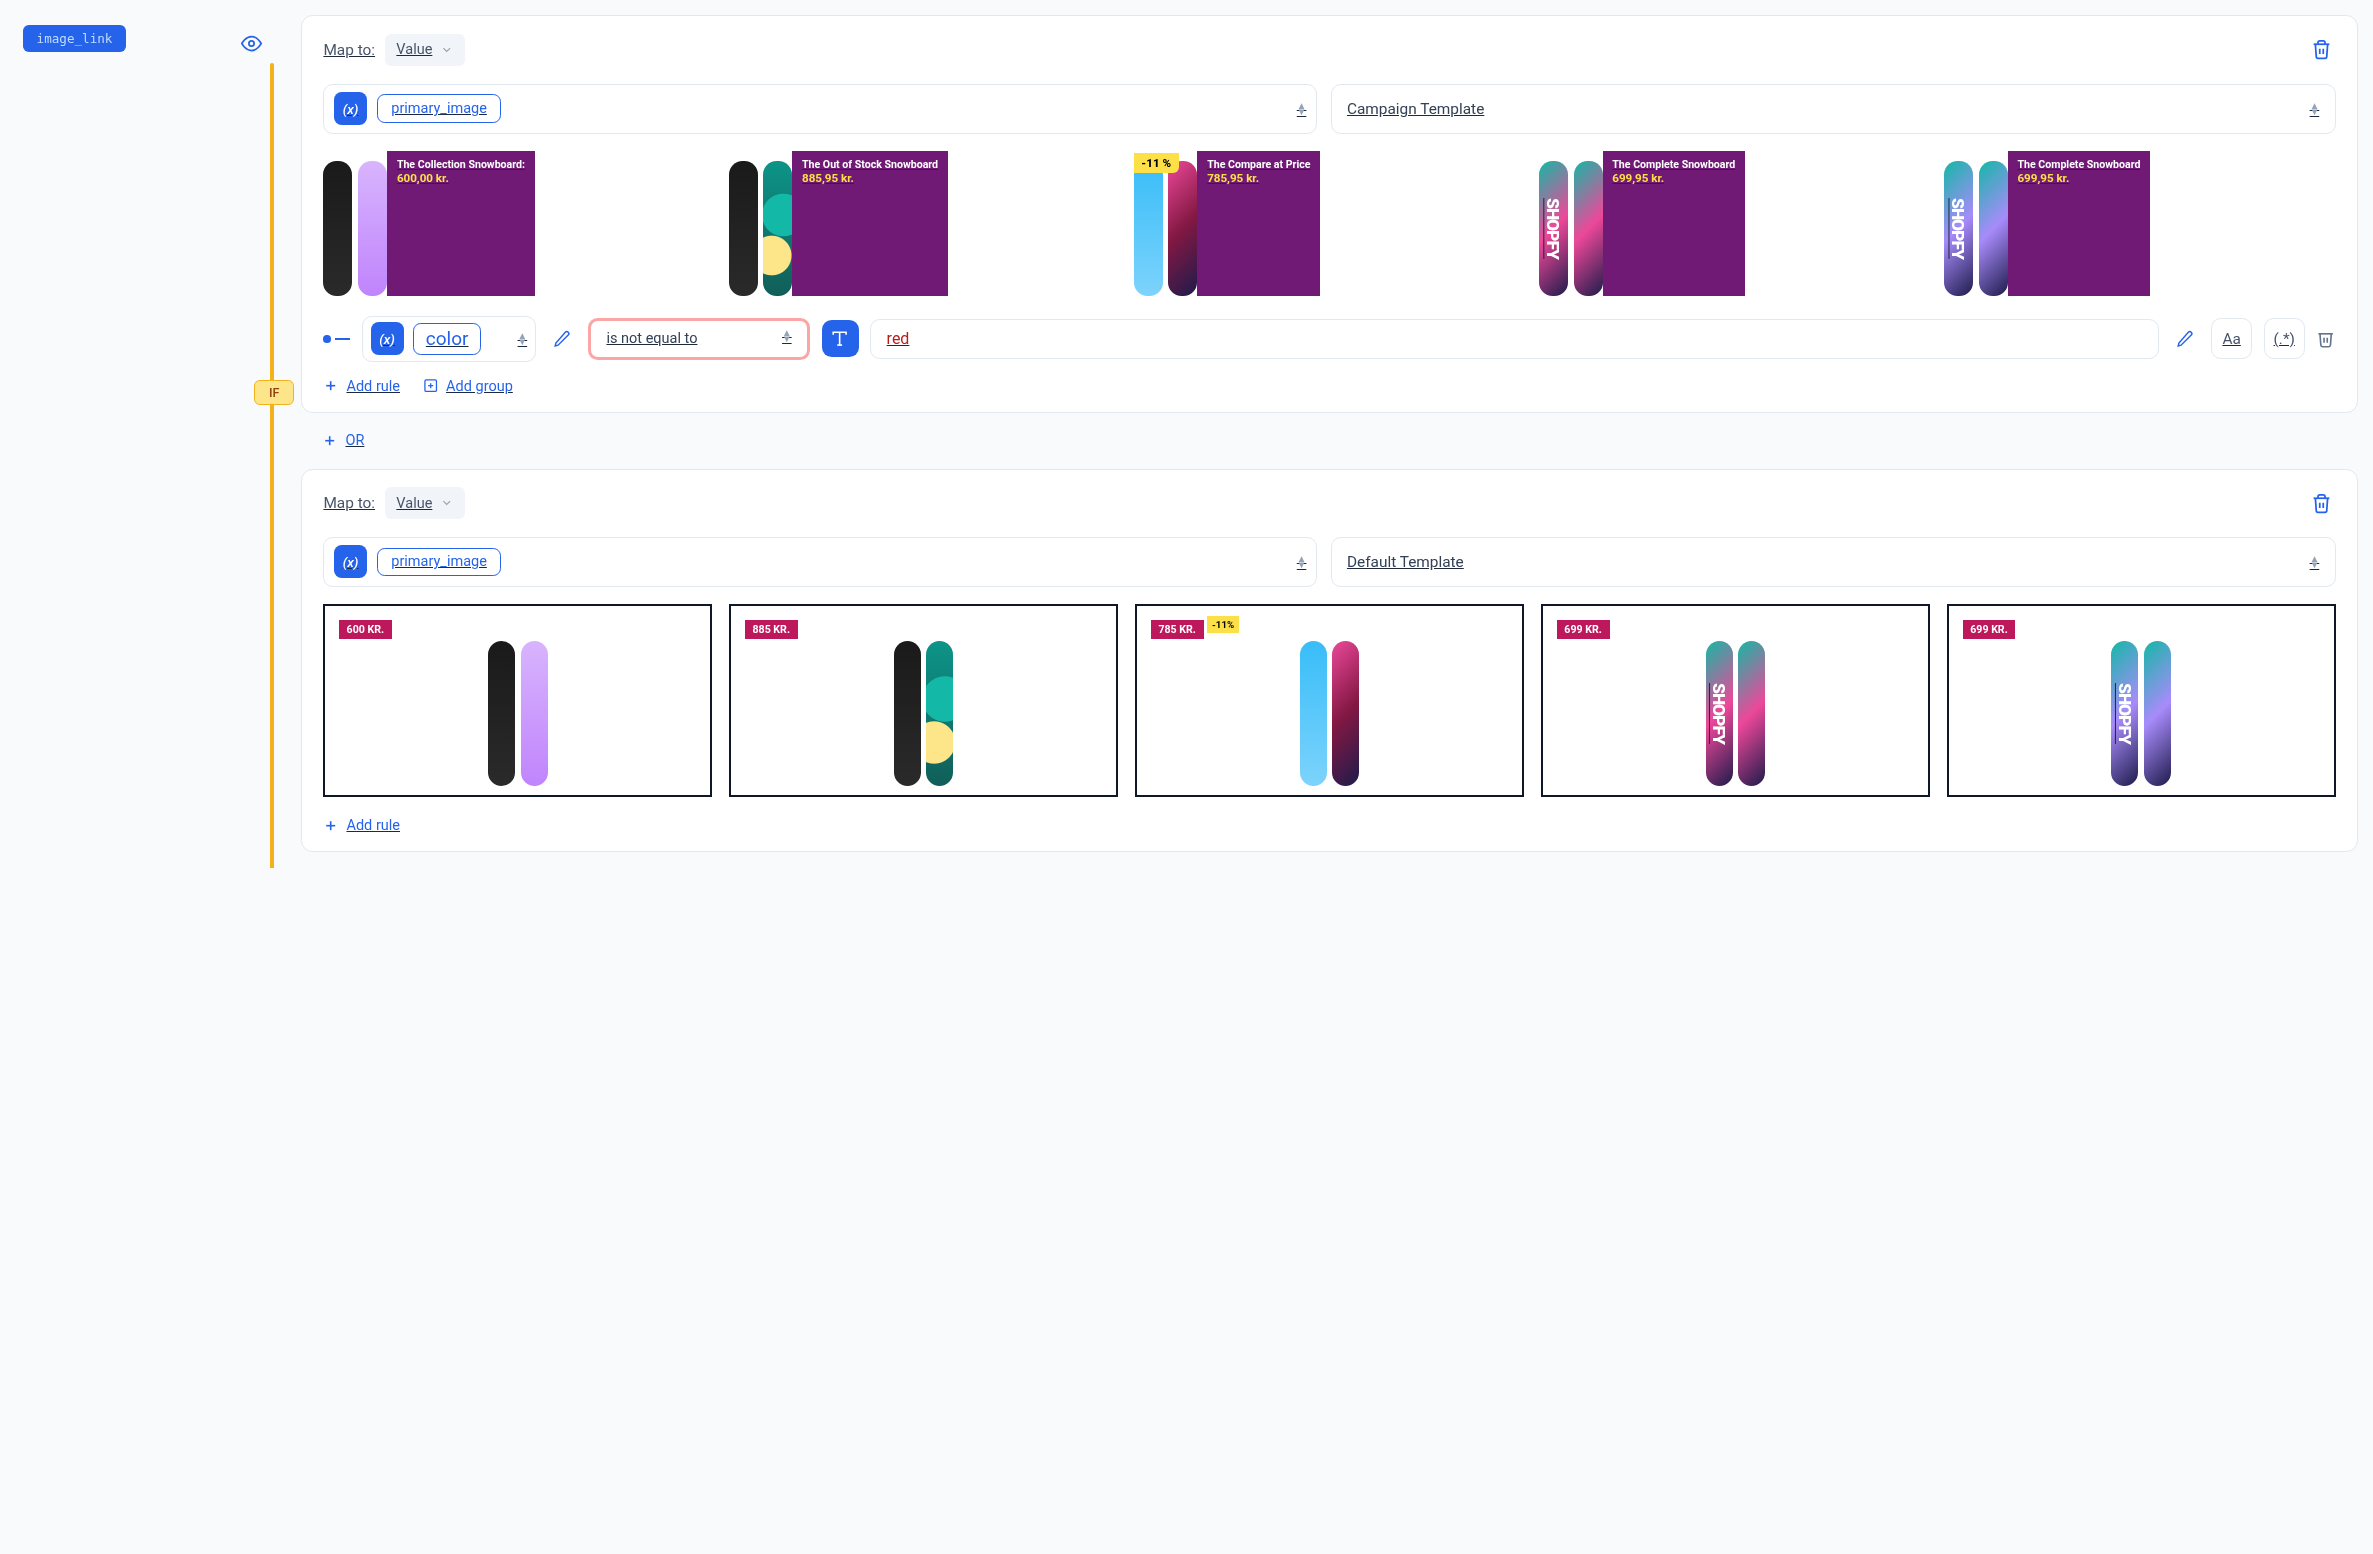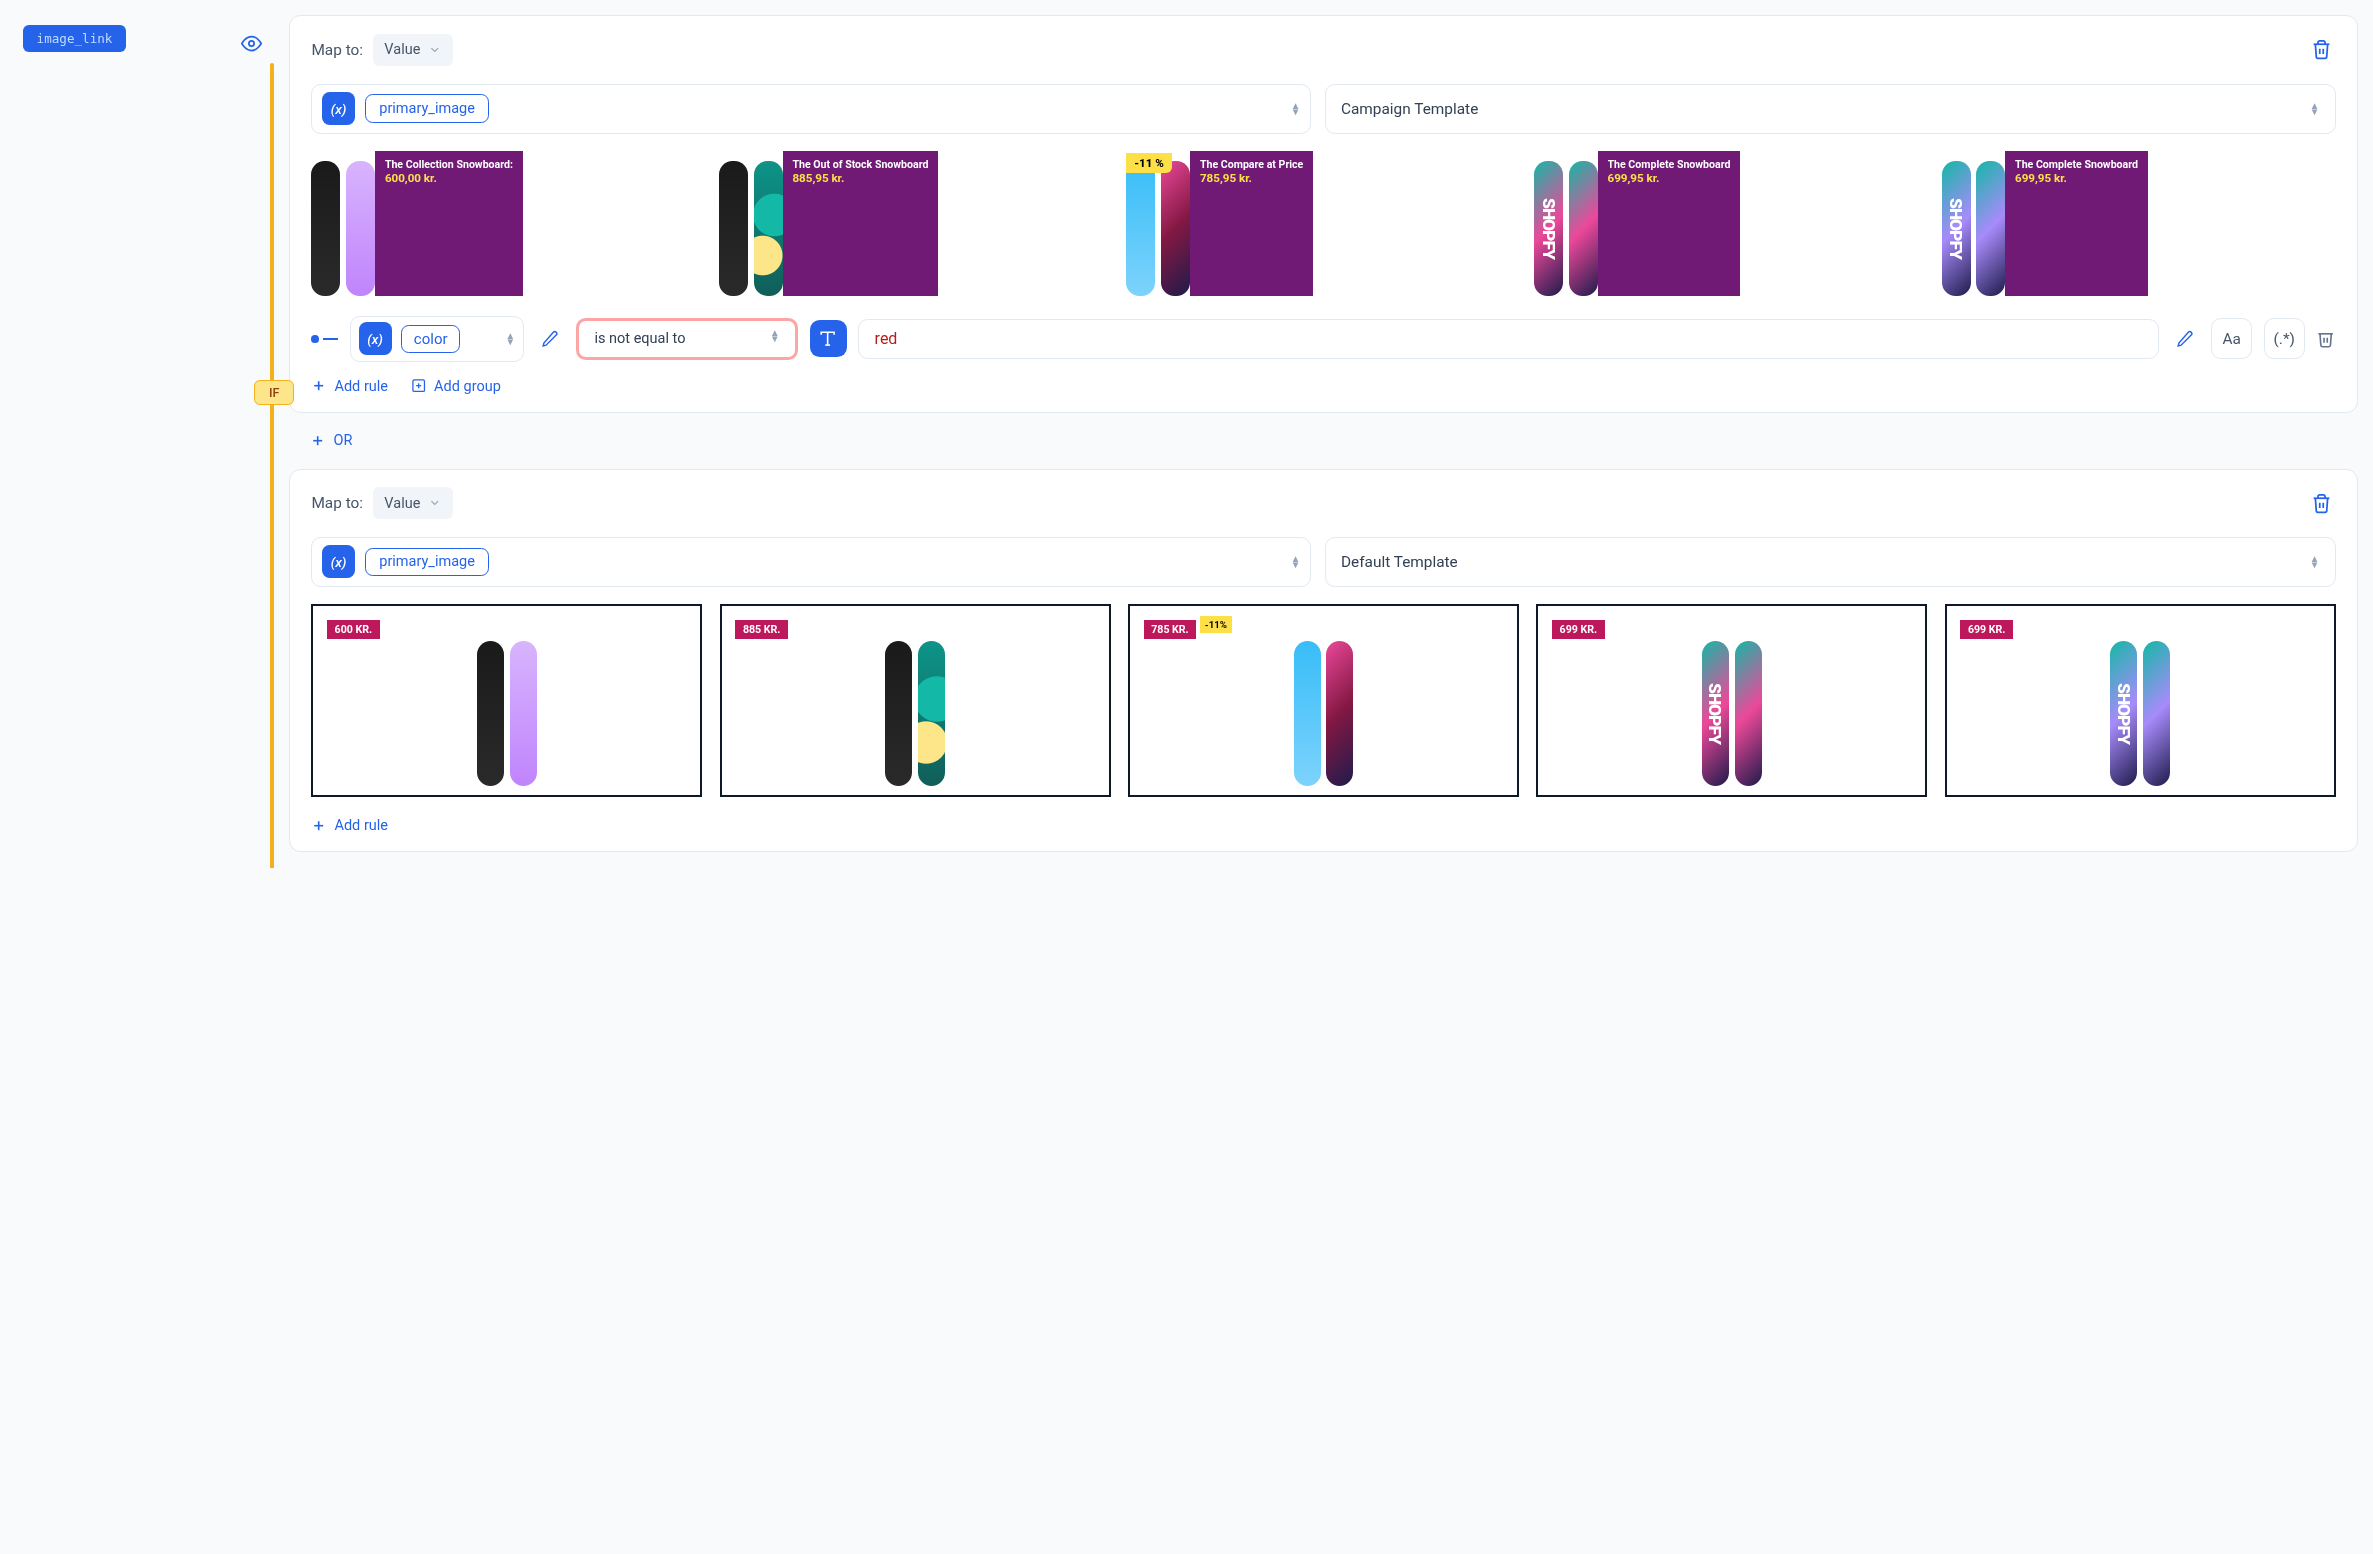--- a/index.html
+++ b/index.html
@@ -13,7 +13,8 @@
 .canvas {
   position: relative;
   display: flex;
-  gap: 4px;
+  gap: 16px;
+  text-decoration: underline;
 }
 .left-col {
   width: 270px;

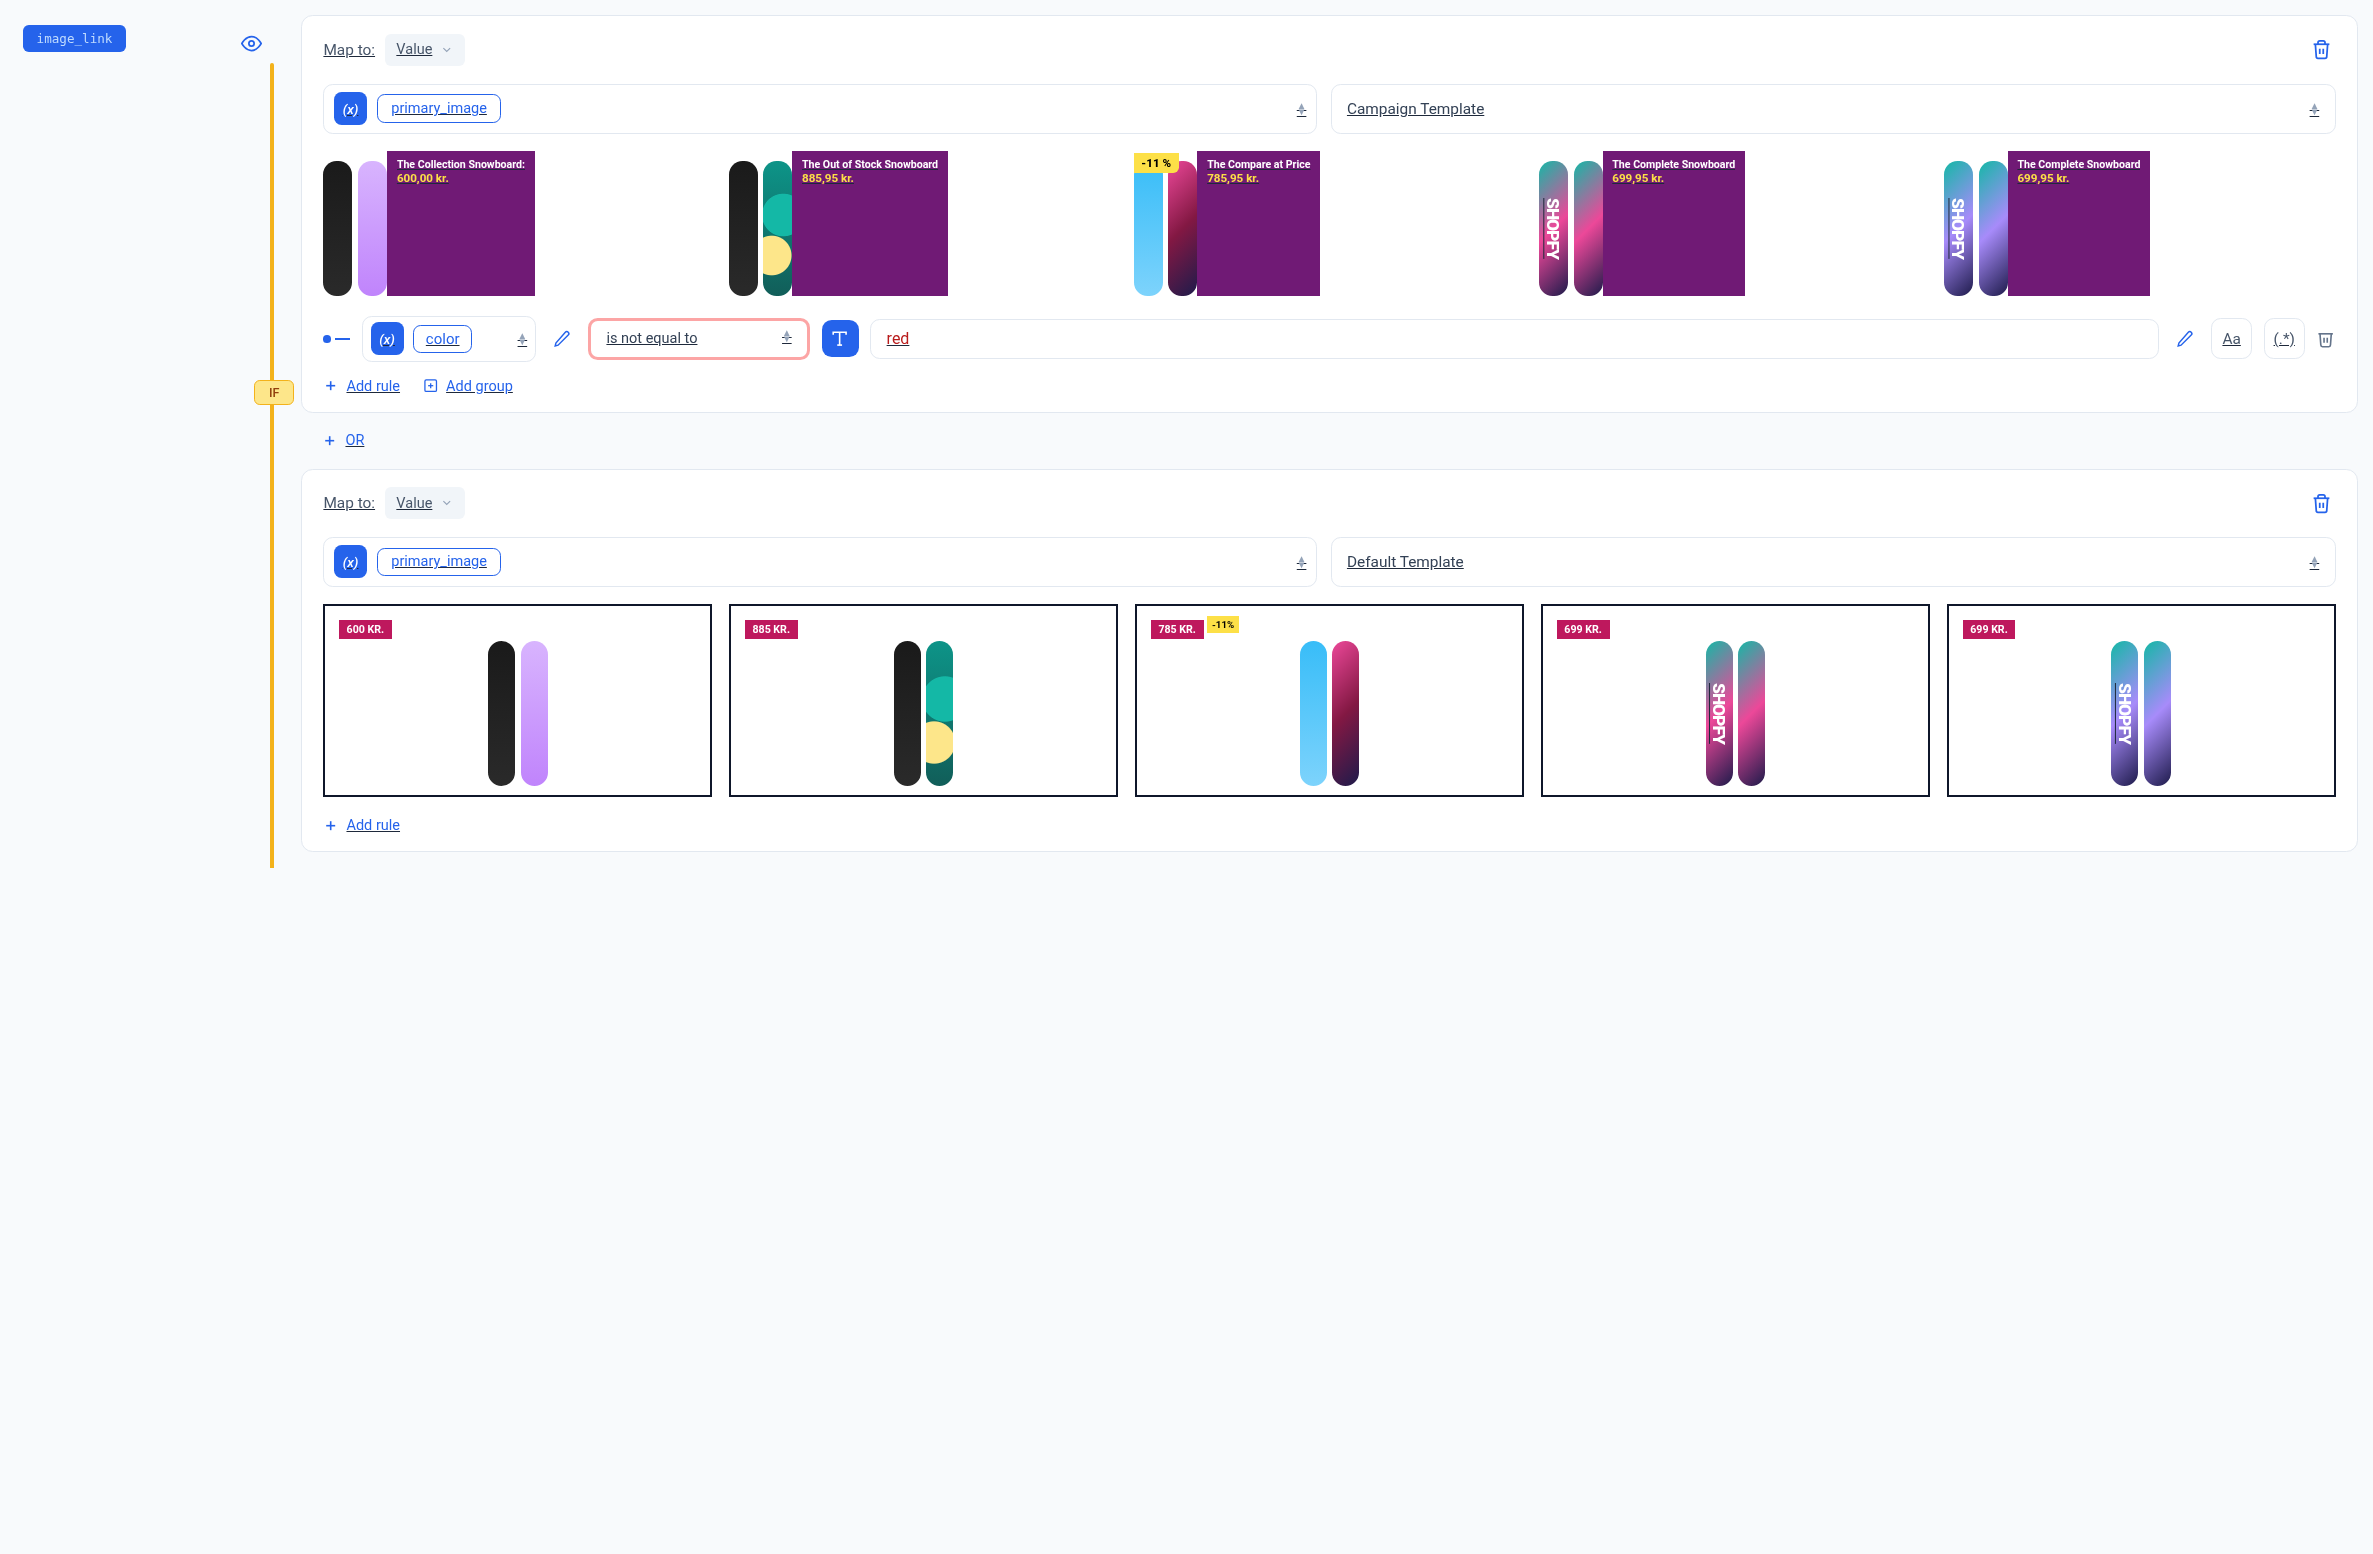--- a/index.html
+++ b/index.html
@@ -258,7 +258,7 @@
 .rule-dot { width: 7.7px; height: 7.7px; background:#2563eb; border-radius:50%; margin-right:1.9px;}
 .rule-line { width:15.4px; height:1.9px; background:#2563eb; margin-left:-9.7px;}
 .field-box.small { flex: 0 0 auto; width: 174px; padding: 5.8px 7.7px;}
-.field-box.small .var-chip { font-size:15px; padding:3.9px 11.6px;}
+.field-box.small .var-chip { font-size:19px; padding:3.9px 11.6px;}
 .edit-btn { color: #2563eb; padding: 5.8px; cursor: pointer; }
 .op-select {
   border: 3px solid #fca5a5;

